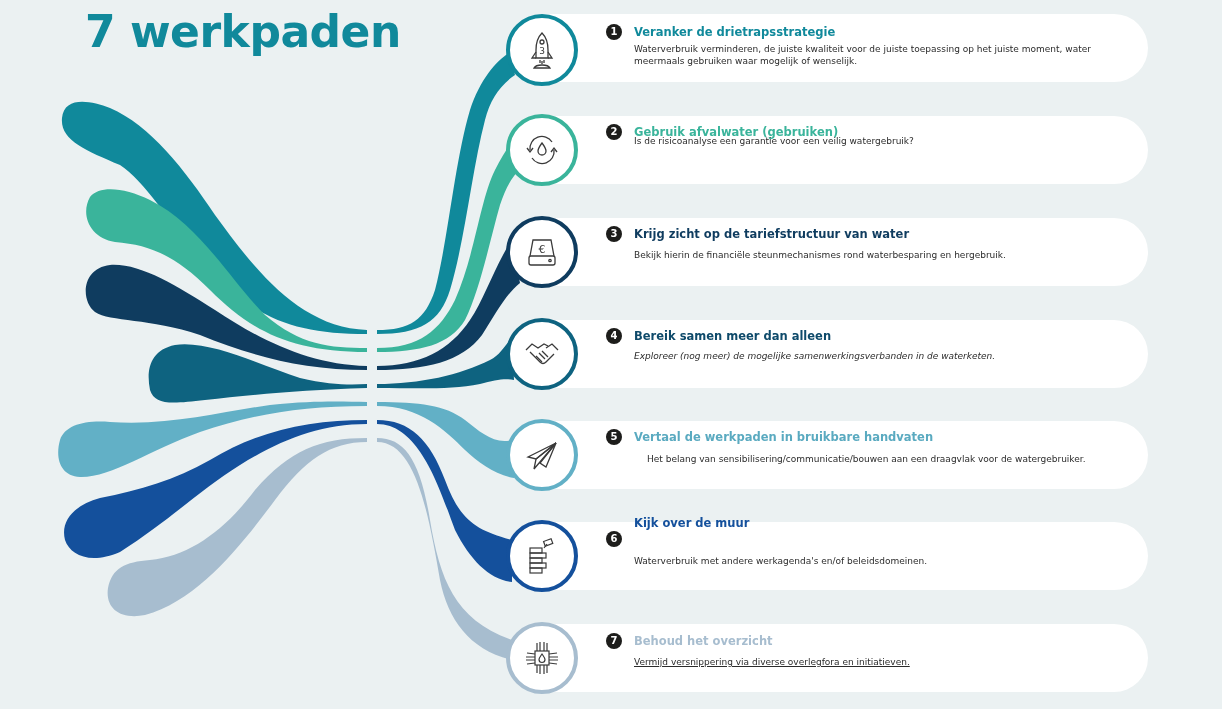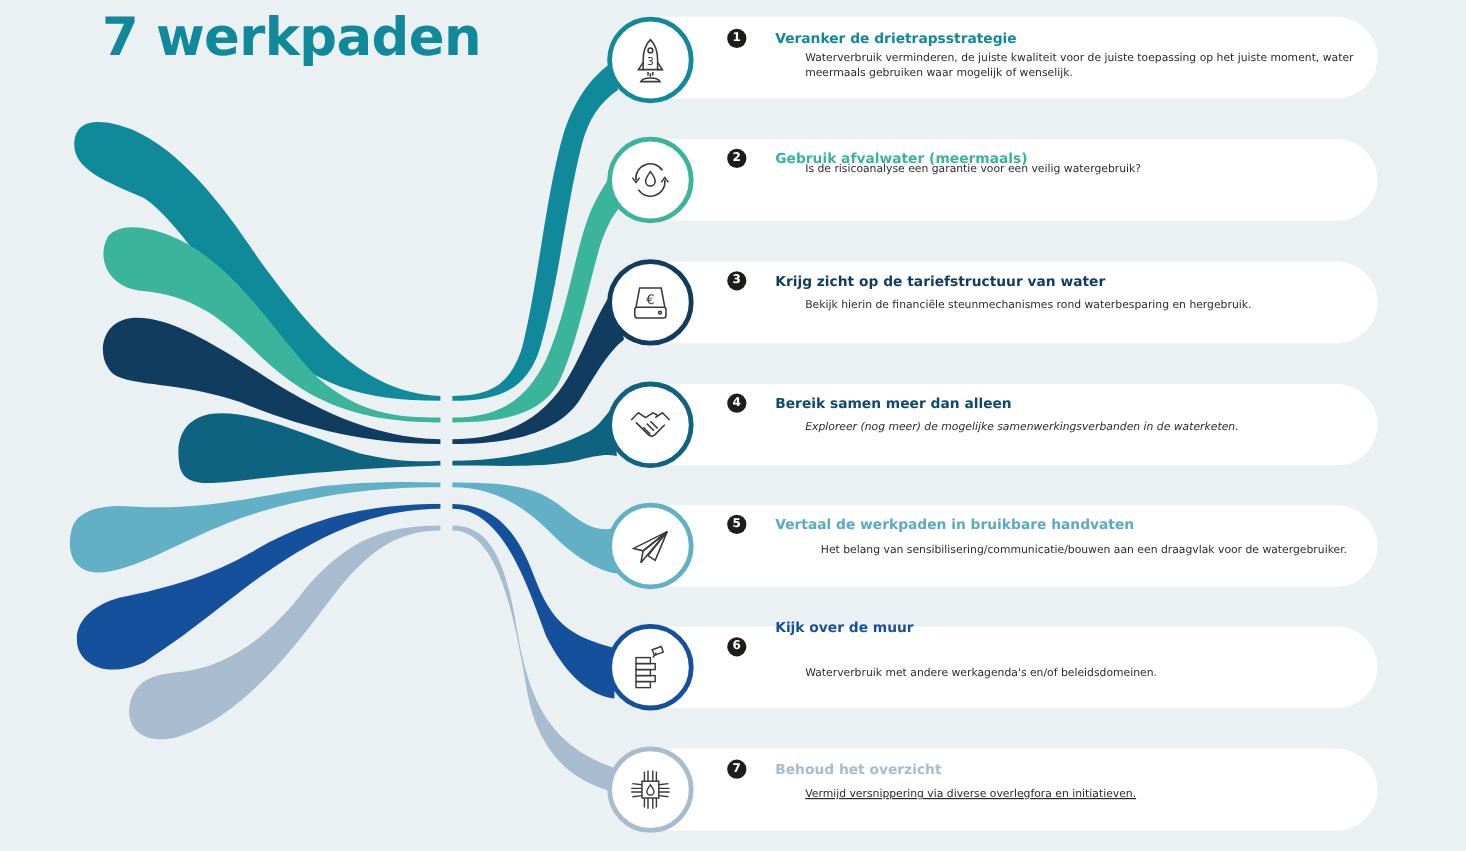--- a/index.html
+++ b/index.html
@@ -60,7 +60,6 @@
     font-weight: bold;
     white-space: nowrap;
     line-height: 14px;
-    margin-left: 12px;
   }
   .item-desc {
     position: absolute;

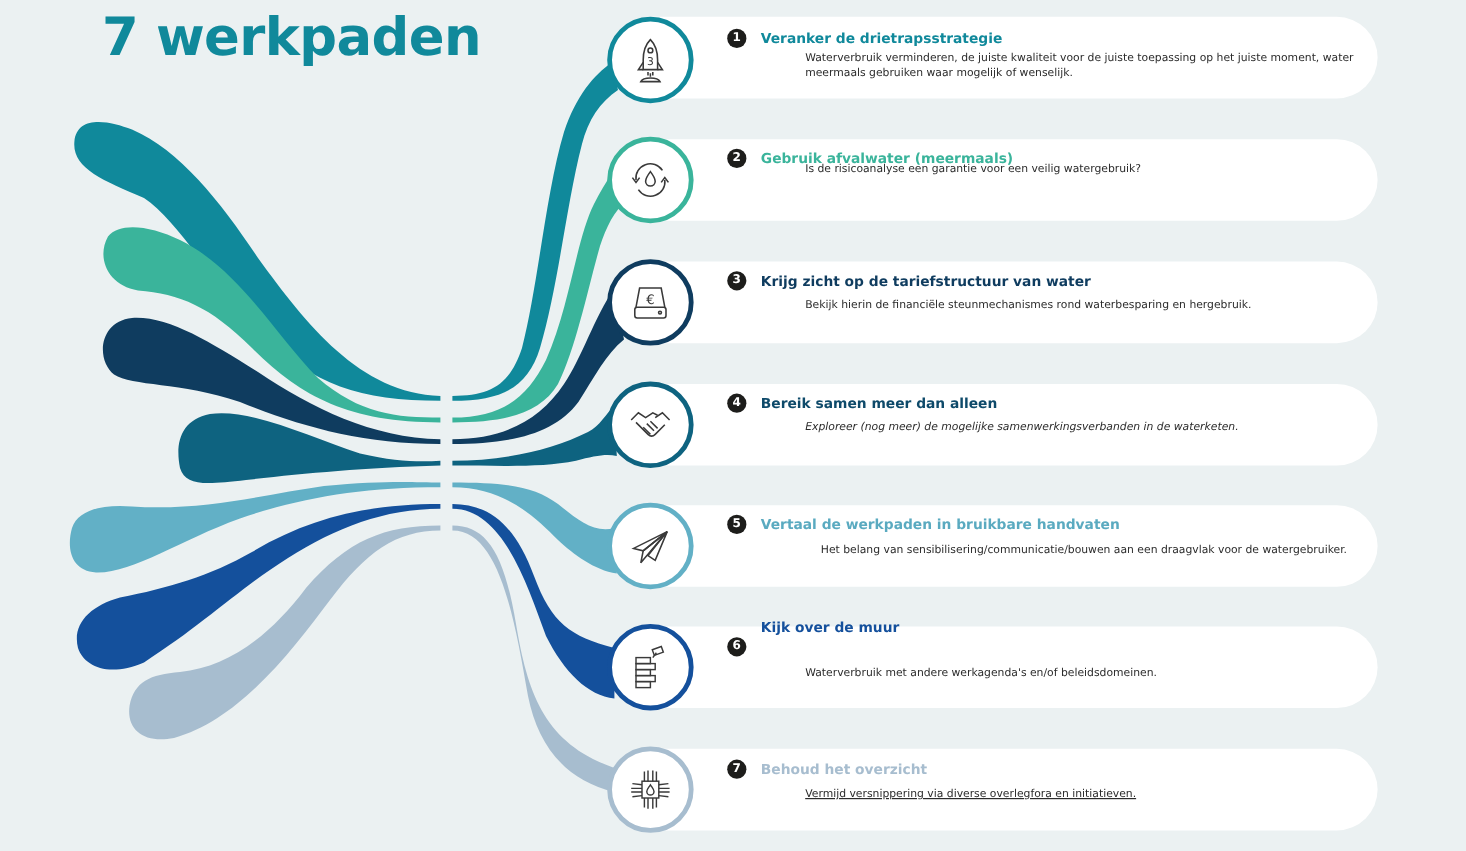--- a/index.html
+++ b/index.html
@@ -68,7 +68,6 @@
     color: #2b2b2b;
     line-height: 12px;
     width: 500px;
-    margin-left: 37px;
   }
 </style>
 </head>

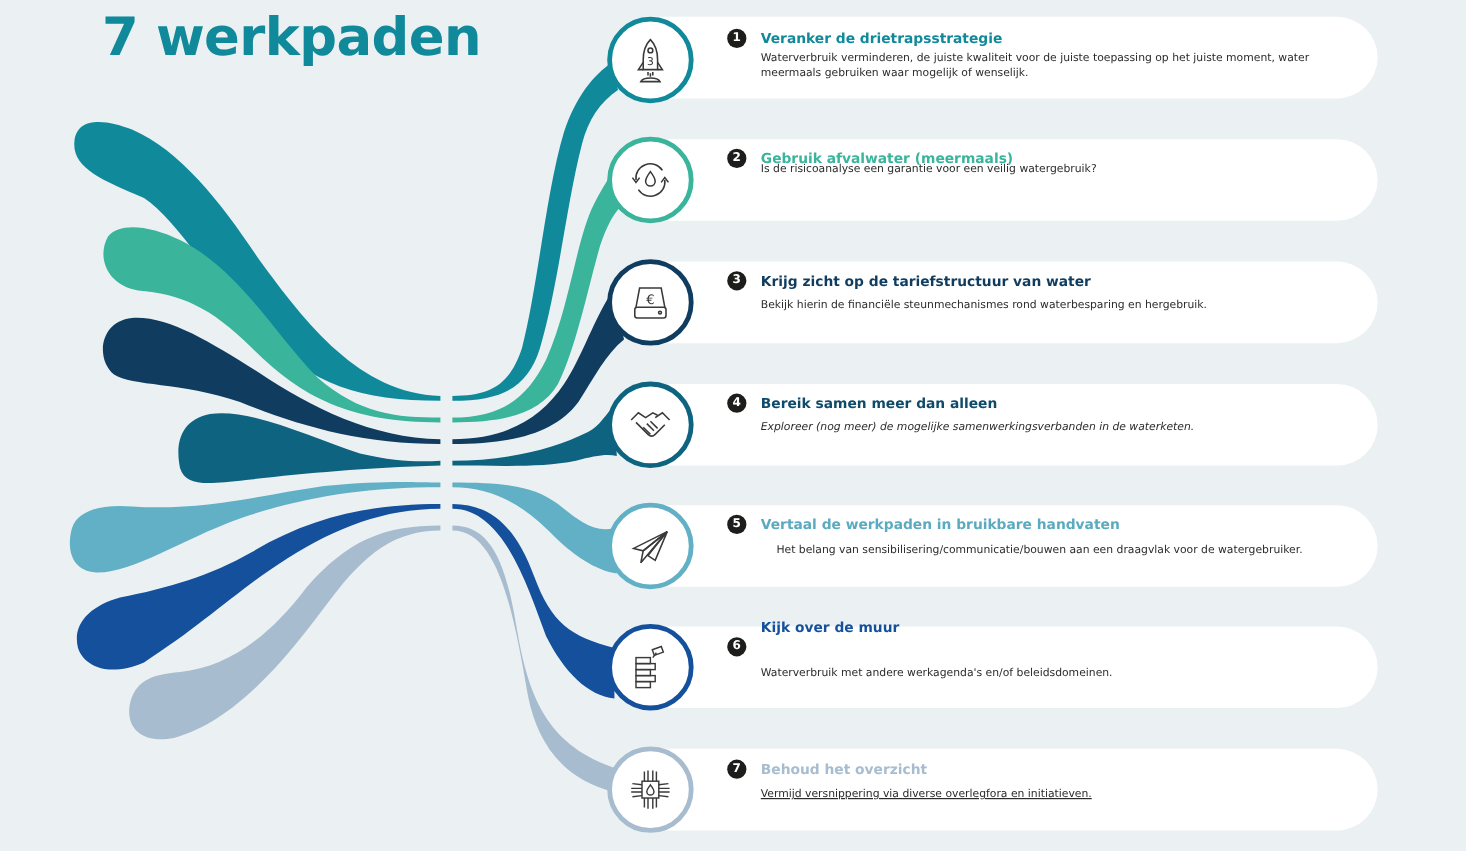--- a/index.html
+++ b/index.html
@@ -183,7 +183,7 @@
 <div class="item-desc" style="top:43px;">Waterverbruik verminderen, de juiste kwaliteit voor de juiste toepassing op het juiste moment, water meermaals gebruiken waar mogelijk of wenselijk.</div>
 
 <div class="badge" style="top:124px;">2</div>
-<div class="item-title" style="top:125px; color:#3ab49b;">Gebruik afvalwater (meermaals)</div>
+<div class="item-title" style="top:125px; color:#3ab49b;">Gebruik afvalwater (gebruiken)</div>
 <div class="item-desc" style="top:135px;">Is de risicoanalyse een garantie voor een veilig watergebruik?</div>
 
 <div class="badge" style="top:226px;">3</div>

